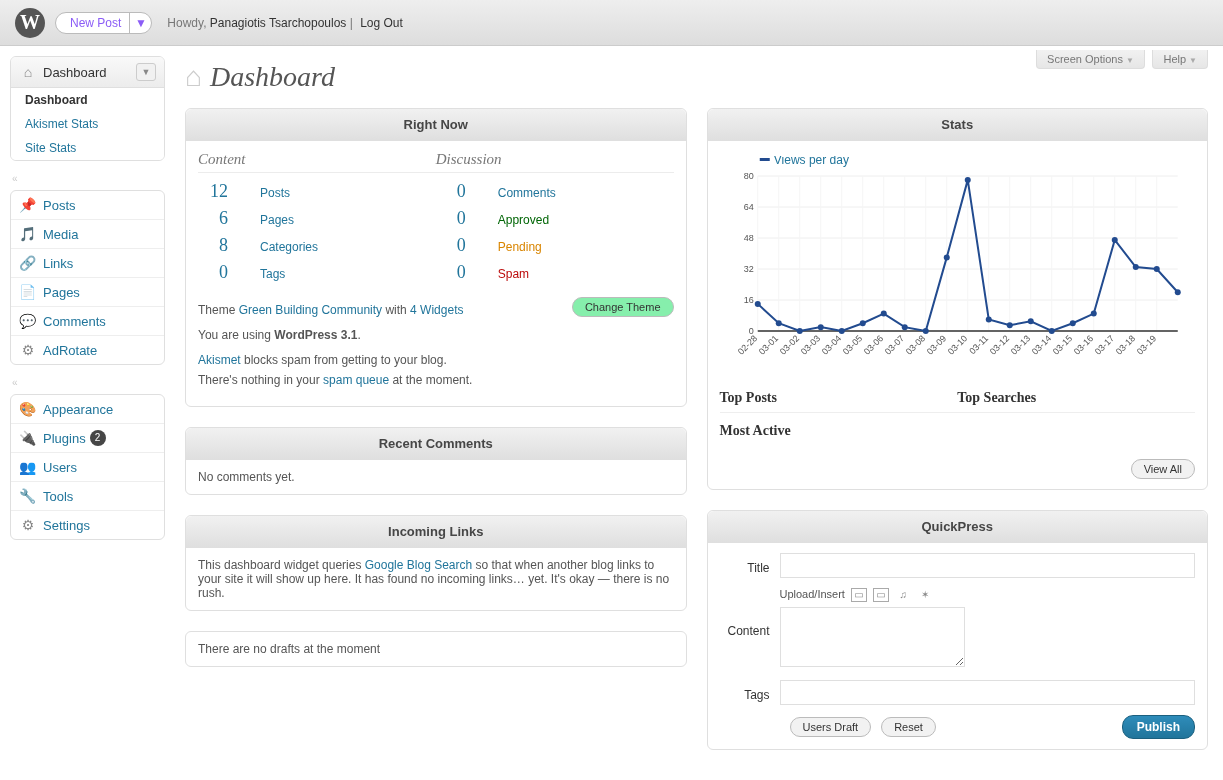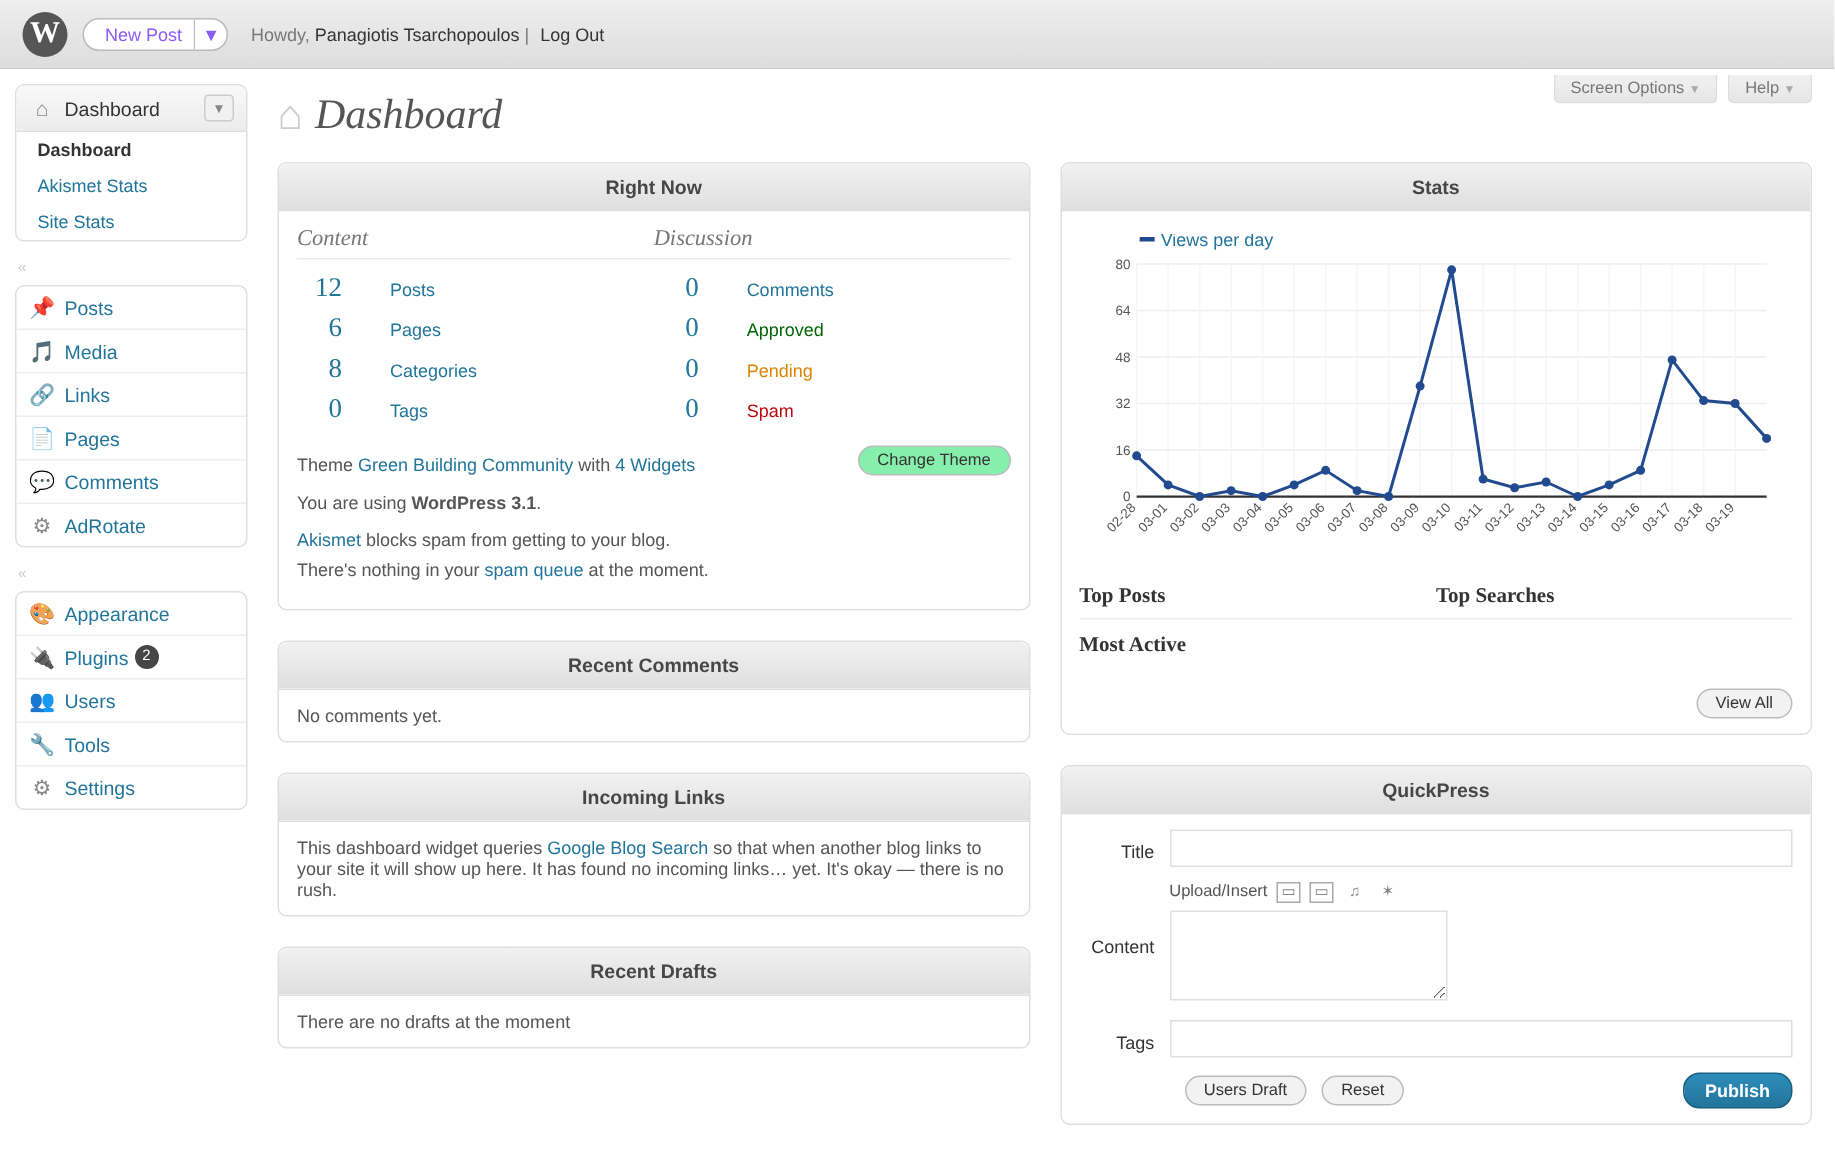--- a/index.html
+++ b/index.html
@@ -264,7 +264,6 @@
         </div>
 
         <div class="widget">
-          <div class="widget-head">Recent Drafts</div>
           <div class="widget-body">There are no drafts at the moment</div>
         </div>
       </div>

